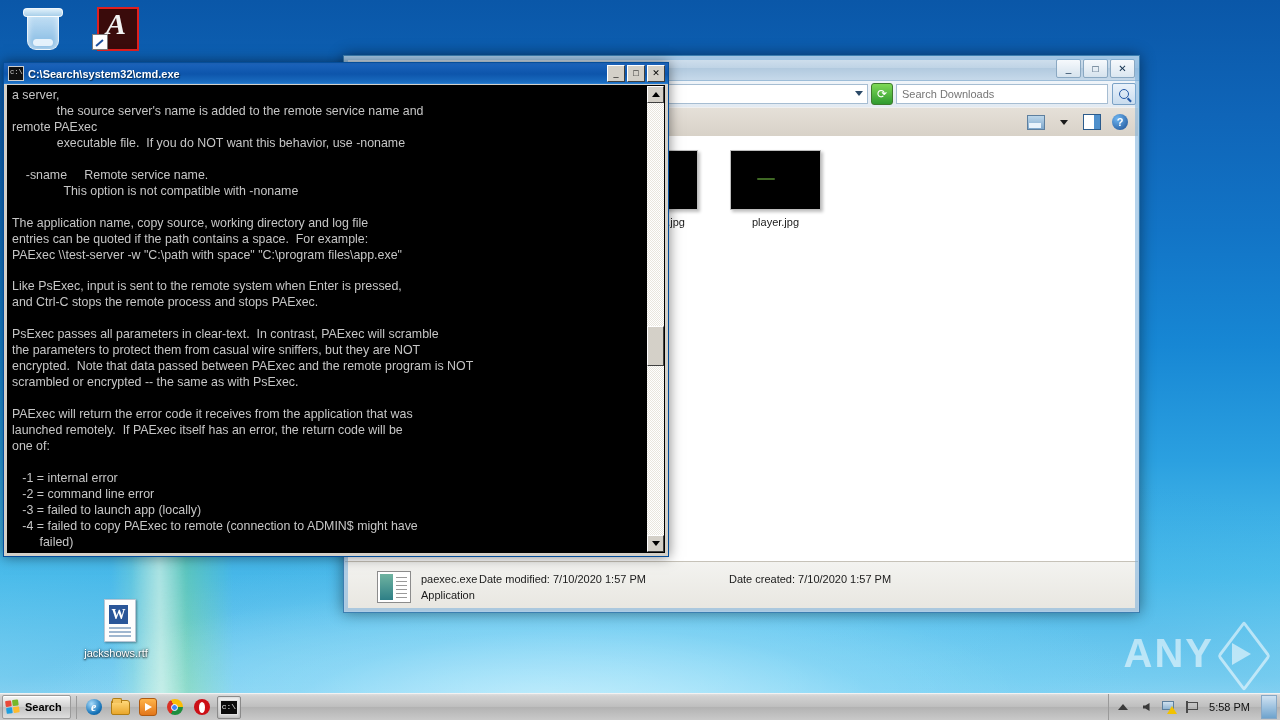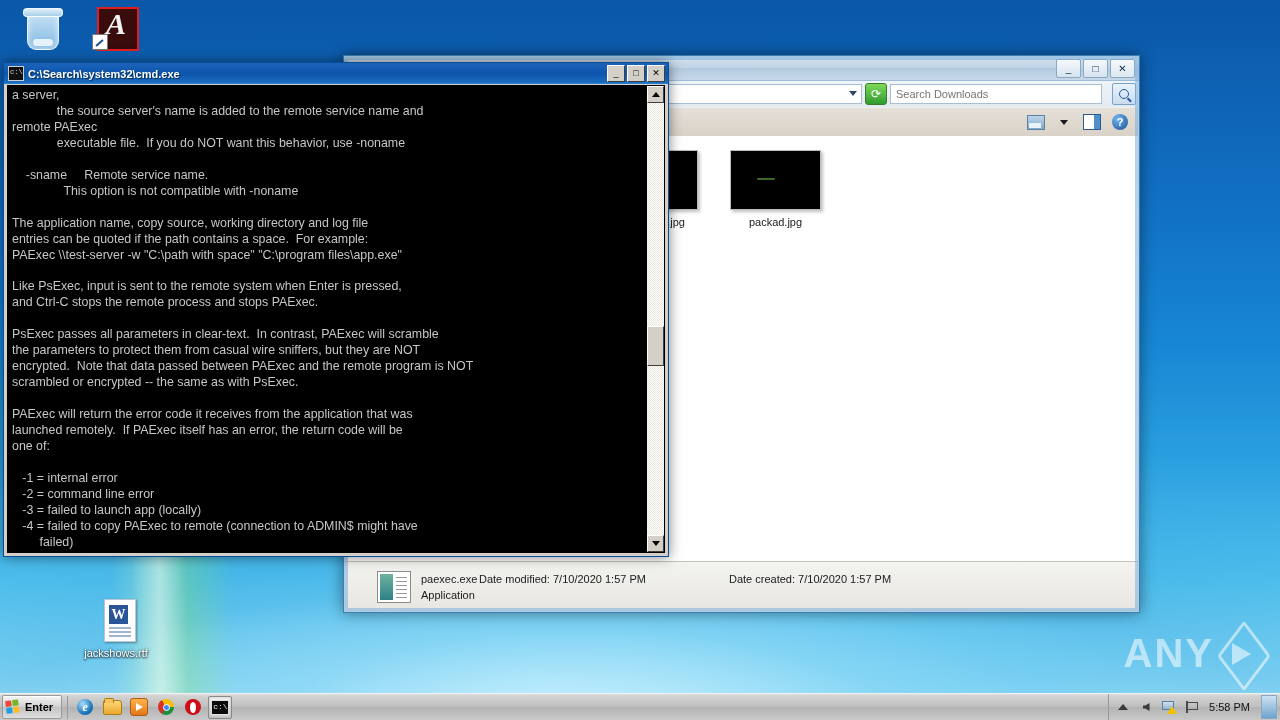--- a/index.html
+++ b/index.html
@@ -177,7 +177,7 @@
     color:#fff;font-size:12px;line-height:1;
   }
   .search-box{
-    width:212px;height:20px;margin-right:10px;
+    width:212px;height:20px;margin-right:4px;
     background:#fff;border:1px solid #a6bdd2;
     display:flex;align-items:center; box-sizing:border-box;
   }

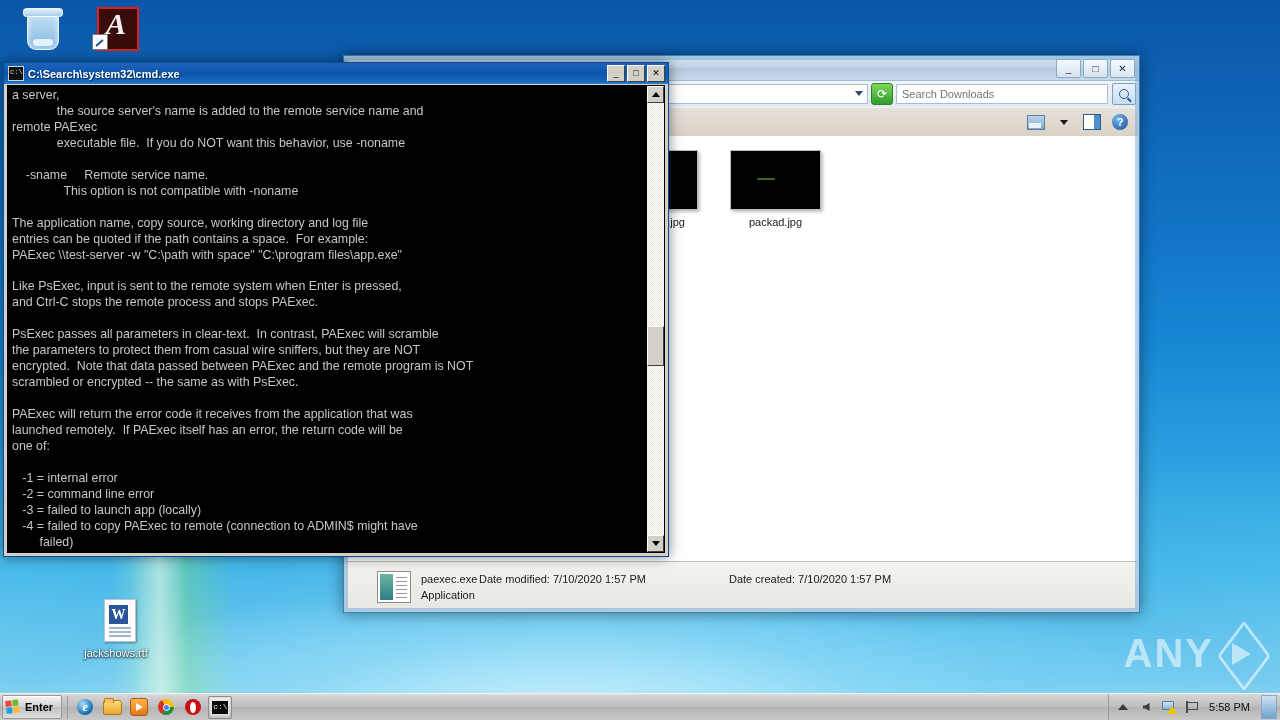--- a/index.html
+++ b/index.html
@@ -609,7 +609,7 @@
               <div class="thumb">
                 <span class="tick" style="left: 26px; top: 27px; width: 18px; background: rgb(74, 122, 42);"></span>
               </div>
-              <span class="fname">packad.jpg</span>
+              <span class="fname">player.jpg</span>
             </div>
           </div>
         <div class="file-row" id="row-2">

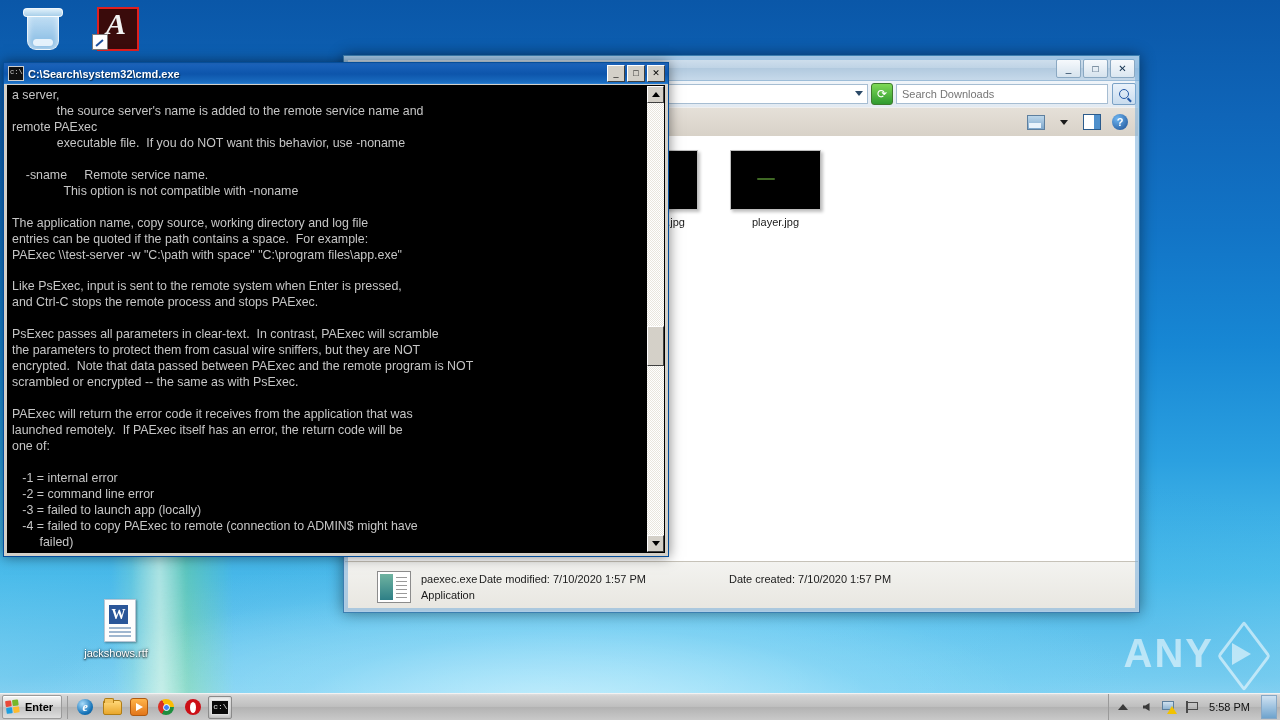--- a/index.html
+++ b/index.html
@@ -738,7 +738,7 @@
           <span class="wq b"></span>
           <span class="wq y"></span>
       </span>
-      <span>Enter</span>
+      <span>Search</span>
     </div>
     <div class="qlaunch">
       <div class="ql-btn">

